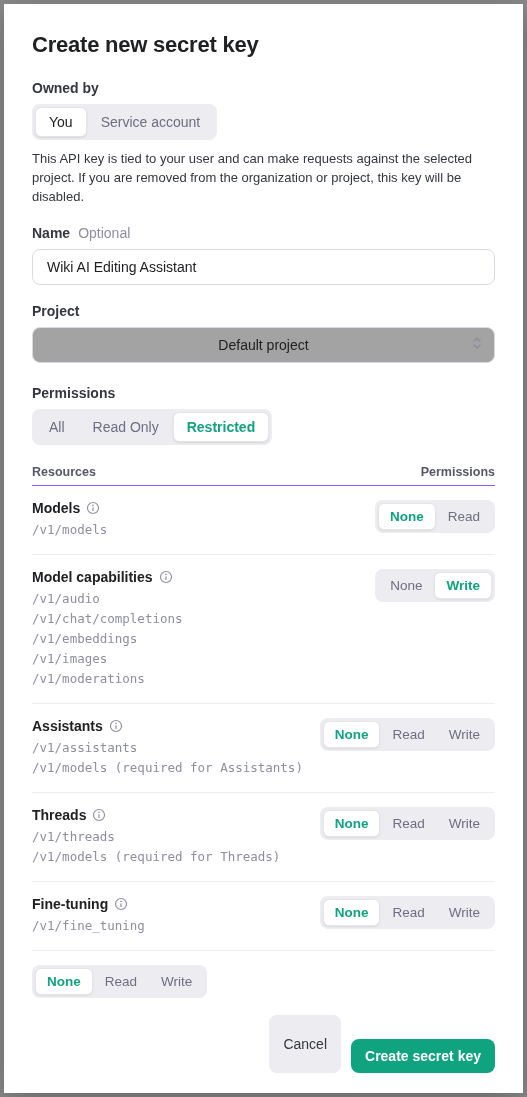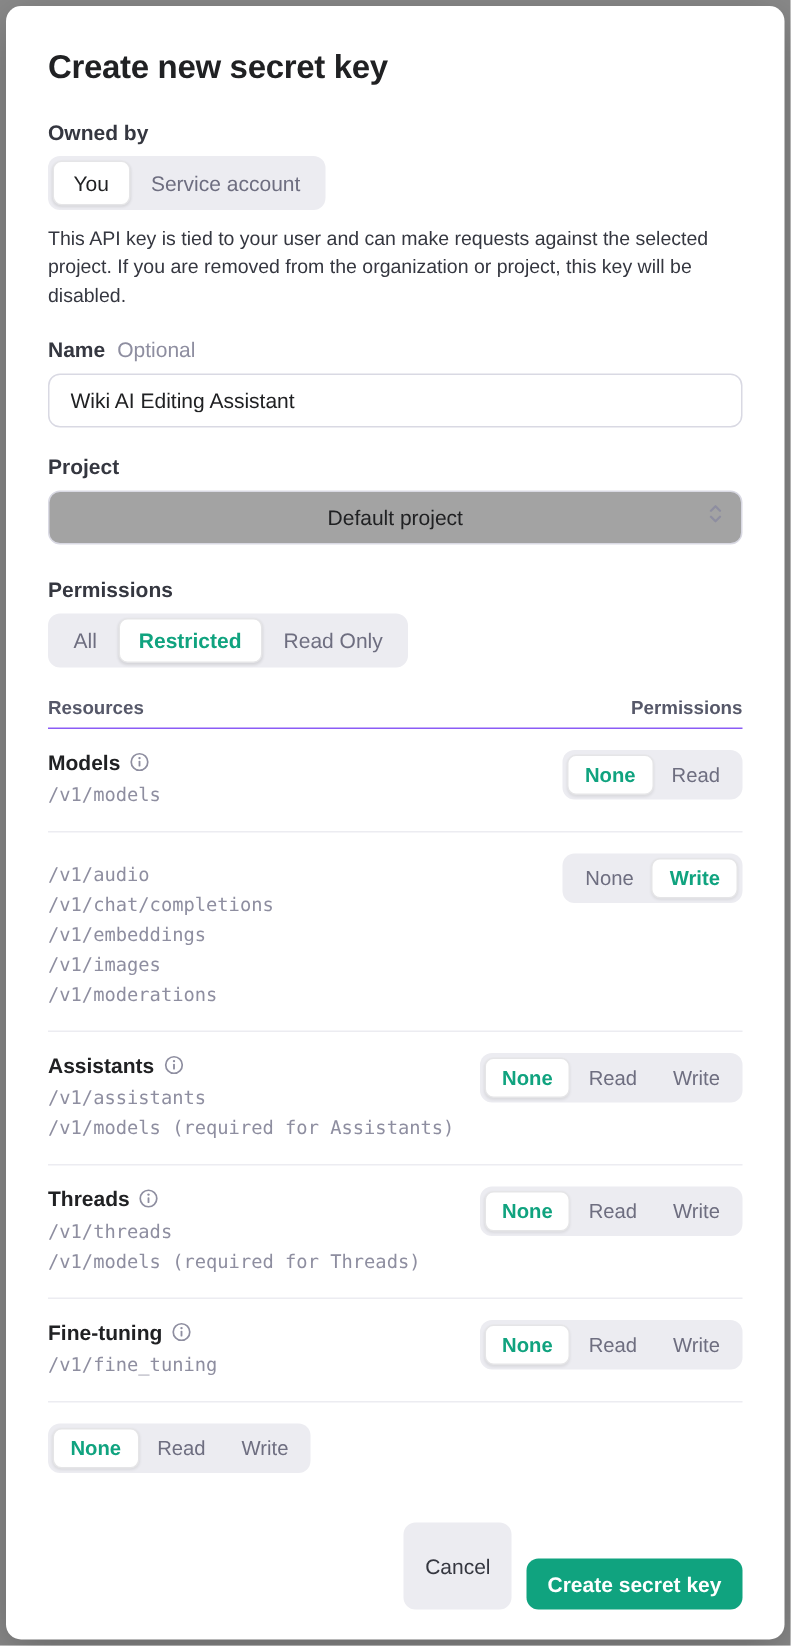--- a/index.html
+++ b/index.html
@@ -15,7 +15,7 @@
     position: absolute;
     top: 4px; left: 4px; right: 4px; bottom: 4px;
     background: #fff;
-    border-radius: 10px;
+    border-radius: 0;
     box-shadow: 0 8px 32px rgba(0,0,0,.25);
     display: flex;
     flex-direction: column;

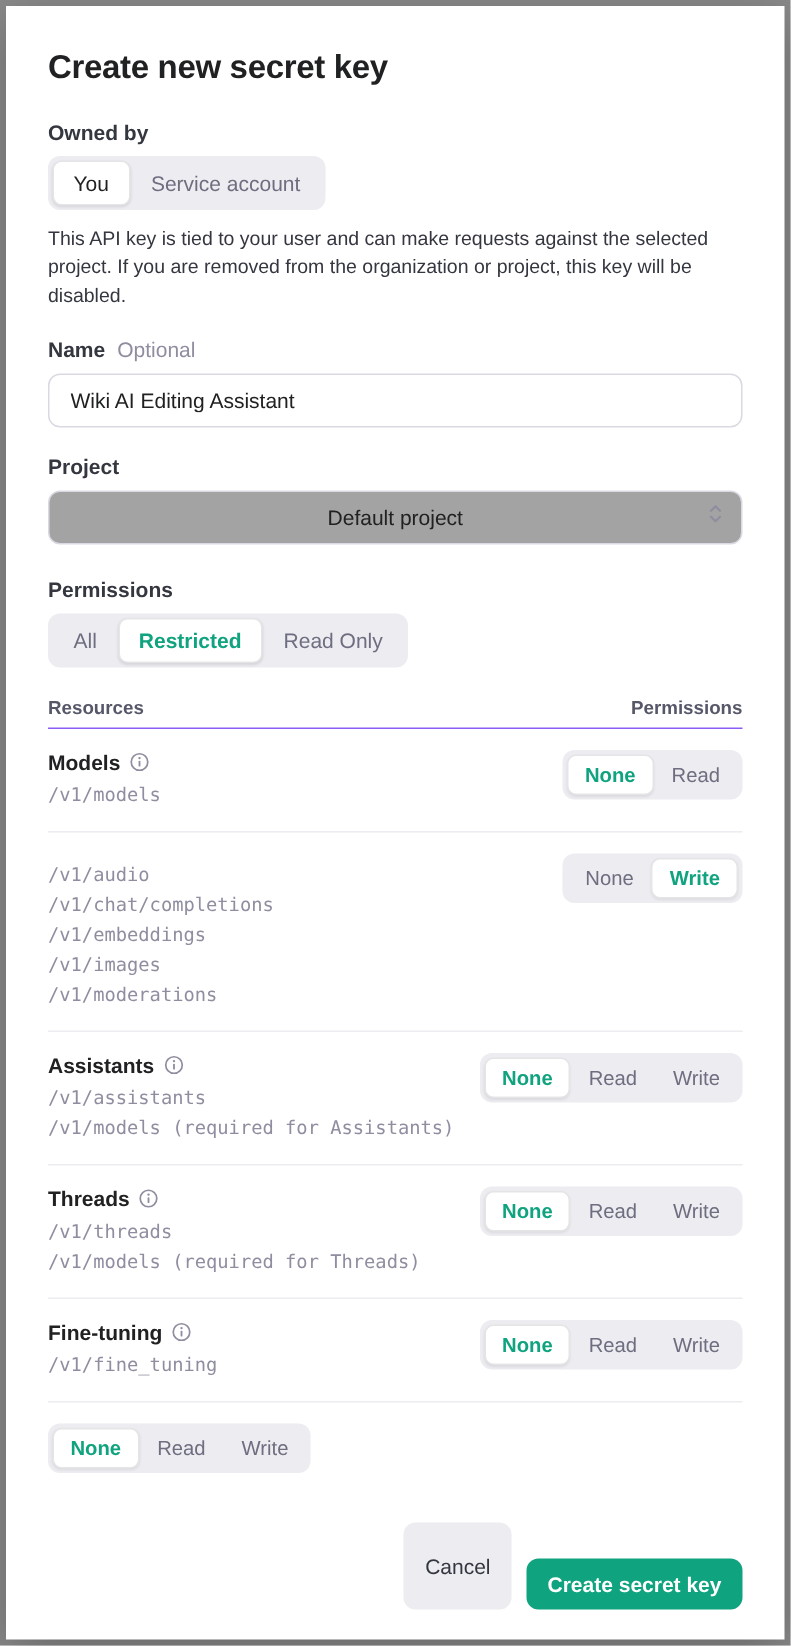--- a/index.html
+++ b/index.html
@@ -244,8 +244,8 @@
     <div class="section-label">Permissions</div>
     <div class="seg" id="perm-mode-seg">
         <button class="seg-btn">All</button>
+        <button class="seg-btn">Read Only</button>
         <button class="seg-btn active-green">Restricted</button>
-        <button class="seg-btn">Read Only</button>
       </div>
 
     <div class="rp-header">

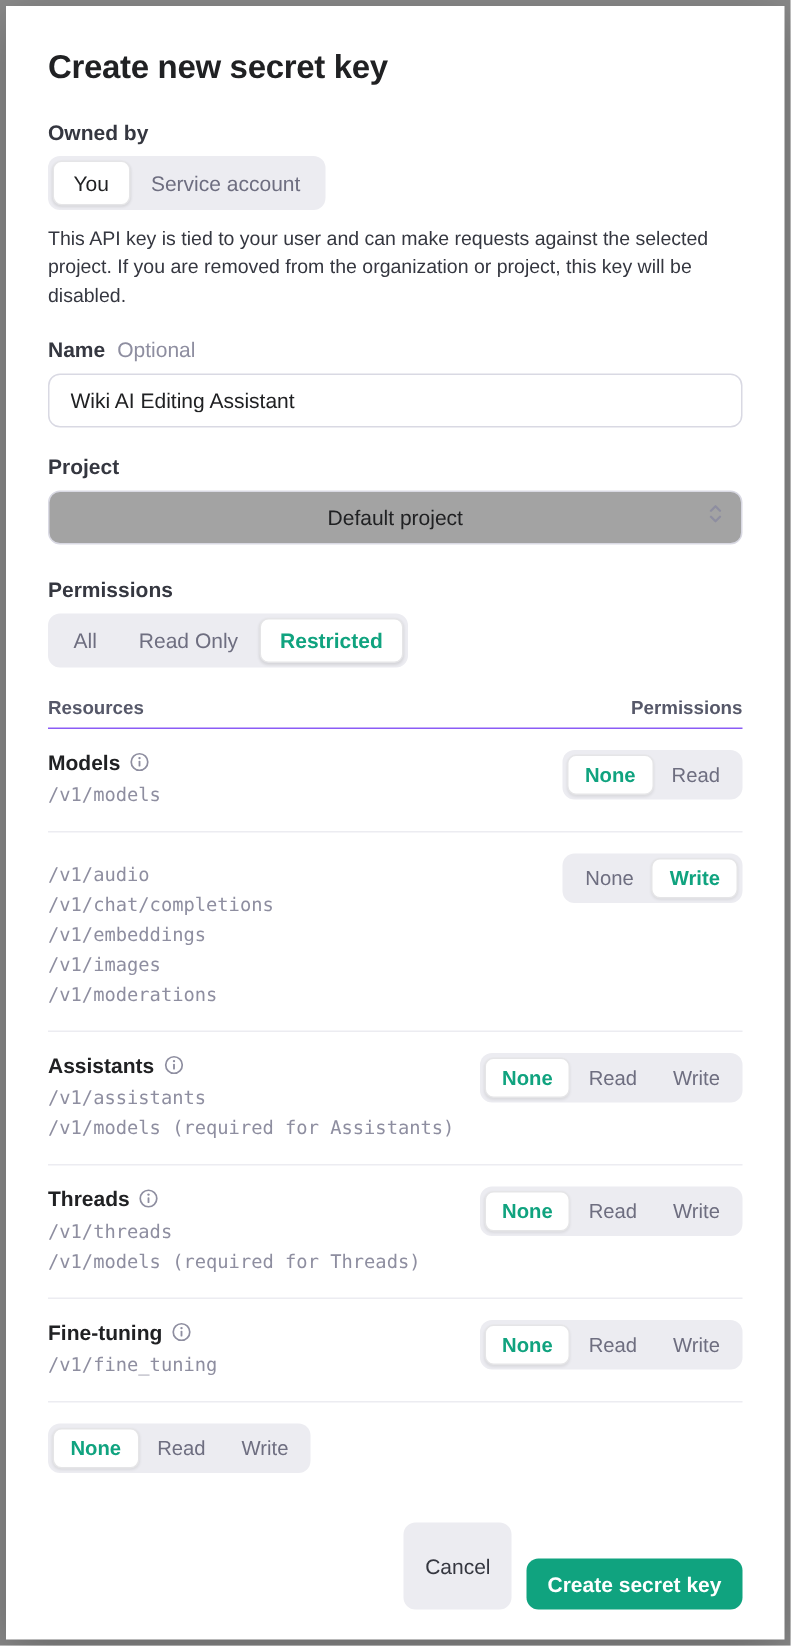--- a/index.html
+++ b/index.html
@@ -278,6 +278,16 @@
         <div class="perm-row">
           <div class="perm-top">
             <div>
+              <div class="perm-title">
+                <span>Model capabilities</span>
+                <span class="info-icon">
+                  <svg viewBox="0 0 16 16" width="14" height="14" fill="none">
+                    <circle cx="8" cy="8" r="6.3" stroke="currentColor" stroke-width="1.3"></circle>
+                    <circle cx="8" cy="5" r="0.9" fill="currentColor"></circle>
+                    <rect x="7.3" y="7" width="1.4" height="4.5" rx="0.7" fill="currentColor"></rect>
+                  </svg>
+                </span>
+              </div>
               <div class="perm-paths">/v1/audio<br>/v1/chat/completions<br>/v1/embeddings<br>/v1/images<br>/v1/moderations</div>
             </div>
             <div class="perm-seg">

